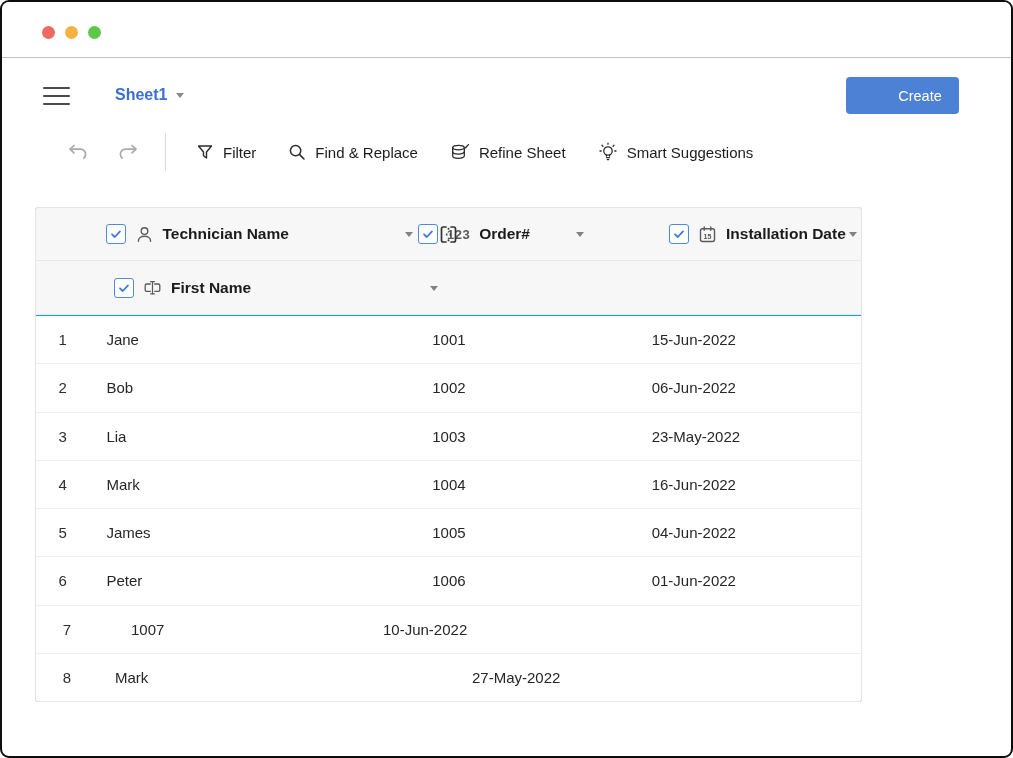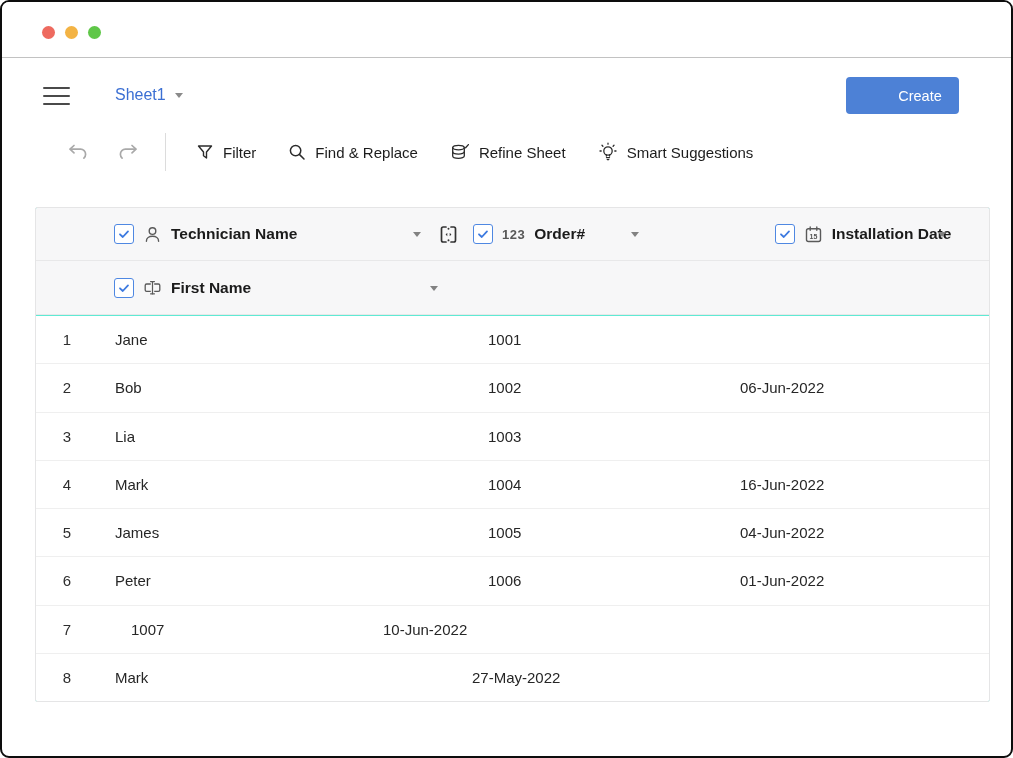--- a/index.html
+++ b/index.html
@@ -15,7 +15,7 @@
   .hamburger{position:absolute;left:41px;top:28px;width:27px;height:18px;display:flex;flex-direction:column;justify-content:space-between;cursor:pointer;}
   .hamburger span{display:block;height:2.4px;background:#4a4a4a;border-radius:2px;}
   .sheettab{position:absolute;left:113px;top:0;height:100%;display:flex;align-items:center;gap:9px;cursor:pointer;}
-  .sheettab .lbl{font-size:16px;font-weight:400;color:#3b6fd3;}
+  .sheettab .lbl{font-size:16px;font-weight:700;color:#3b6fd3;}
   .caret{width:0;height:0;border-left:4.5px solid transparent;border-right:4.5px solid transparent;border-top:5.5px solid #8a8a8a;}
   .underline{position:absolute;left:75px;bottom:-1px;width:130px;height:3px;background:#7ea9ea;border-radius:2px;}
   .create-btn{position:absolute;right:52px;top:18px;width:113px;height:37px;background:#4d81d6;border:none;border-radius:4px;color:#fff;font-size:14.5px;font-family:"Liberation Sans",sans-serif;cursor:pointer;padding-left:41px;}

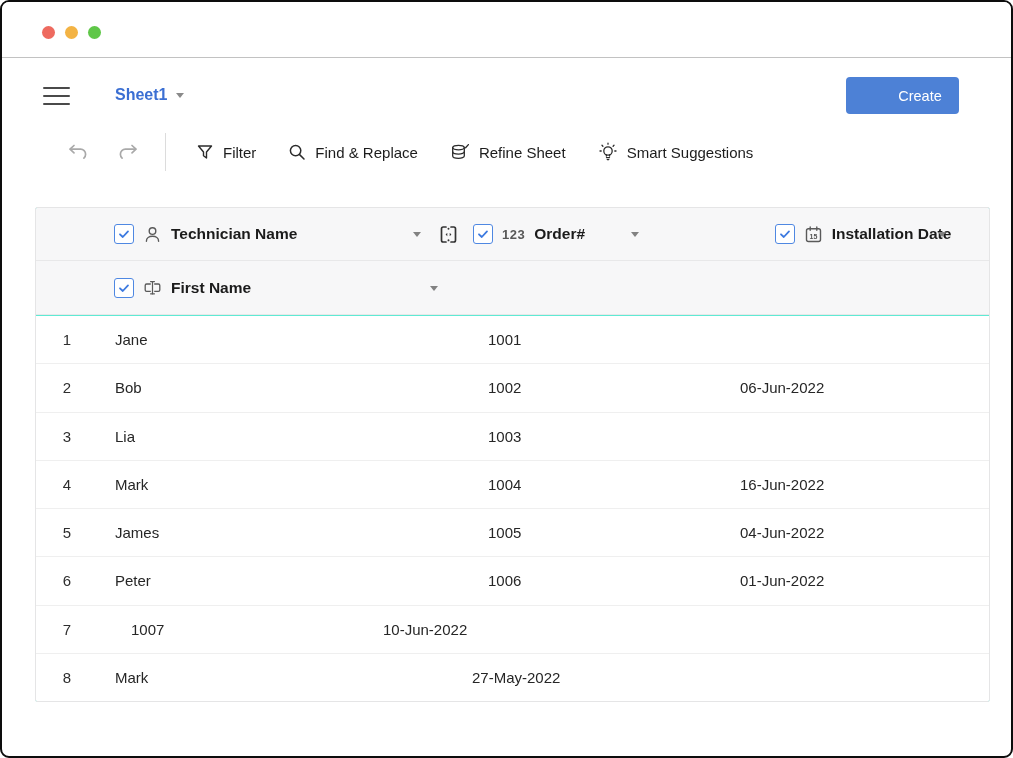--- a/index.html
+++ b/index.html
@@ -28,7 +28,7 @@
   .toolbtn{display:flex;align-items:center;gap:9px;font-size:15px;color:#1c1c1c;cursor:pointer;white-space:nowrap;}
 
   
-  .panel{position:absolute;left:33px;top:205px;width:955px;height:495px;background:#5eead4;border:1px solid #e5e5e6;border-radius:2px;overflow:hidden;}
+  .panel{position:absolute;left:33px;top:205px;width:827px;height:495px;background:#0ea5e9;border:1px solid #e5e5e6;border-radius:2px;overflow:hidden;}
   .hrow{position:relative;display:flex;background:#f7f7f8;}
   .h1{height:53px;border-bottom:1px solid #e8e8e9;}
   .h2{height:54px;border-bottom:1px solid #e8e8e9;}

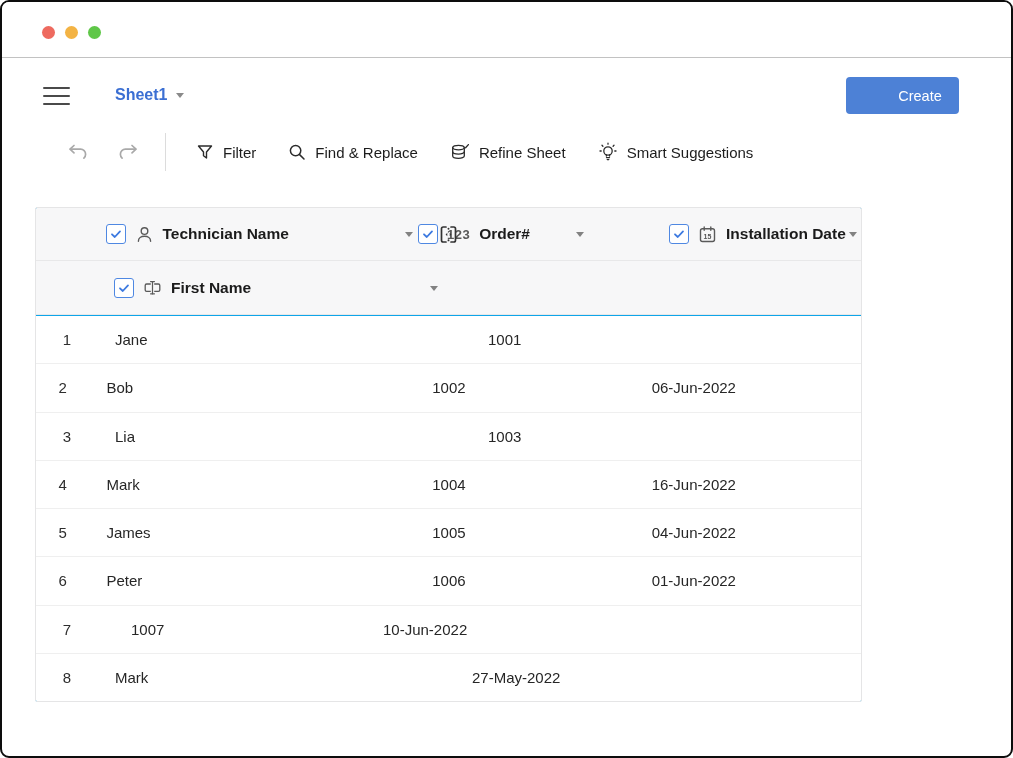--- a/index.html
+++ b/index.html
@@ -219,6 +219,7 @@
           <div class="tcell c-num">1</div>
           <div class="tcell c-name">Jane</div>
           <div class="tcell c-order">1001</div>
+          <div class="tcell c-date">15-Jun-2022</div>
         </div>
         <div class="trow">
           <div class="tcell c-num">2</div>

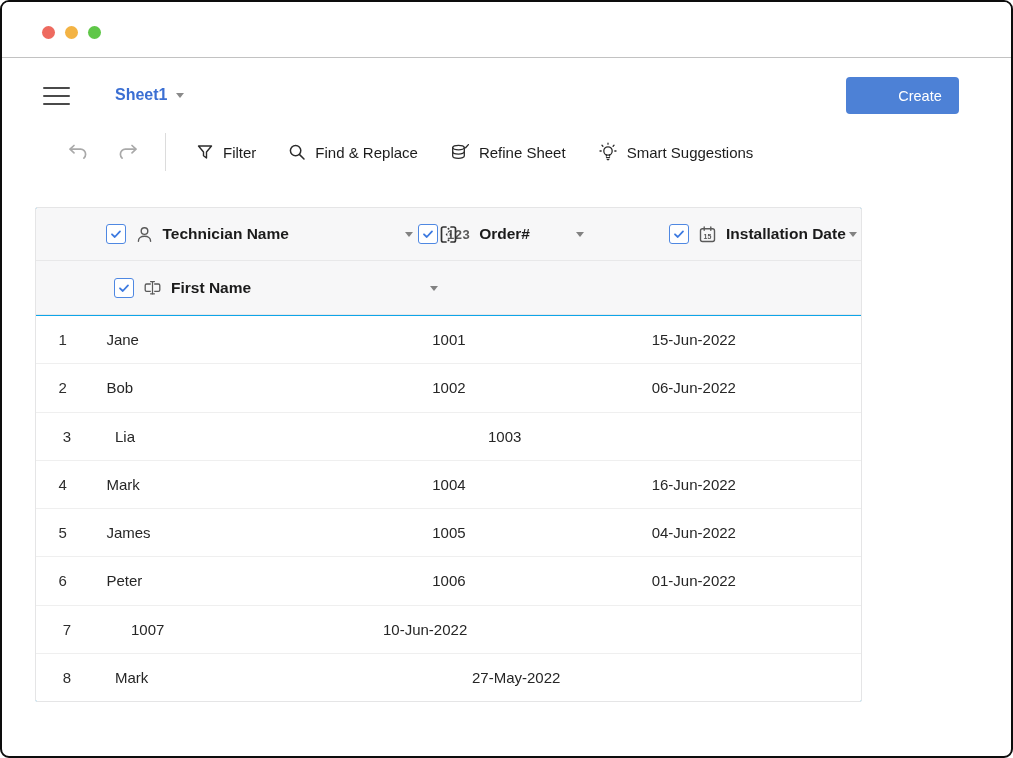--- a/index.html
+++ b/index.html
@@ -231,6 +231,7 @@
           <div class="tcell c-num">3</div>
           <div class="tcell c-name">Lia</div>
           <div class="tcell c-order">1003</div>
+          <div class="tcell c-date">23-May-2022</div>
         </div>
         <div class="trow">
           <div class="tcell c-num">4</div>

